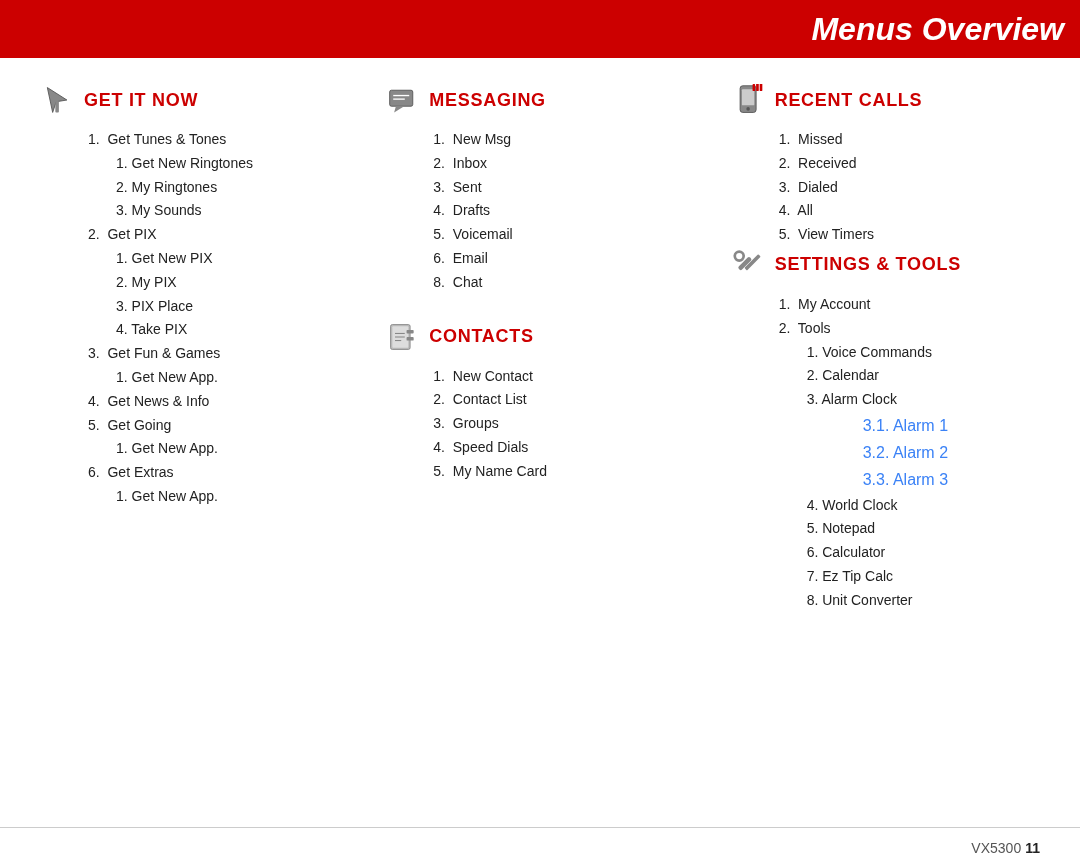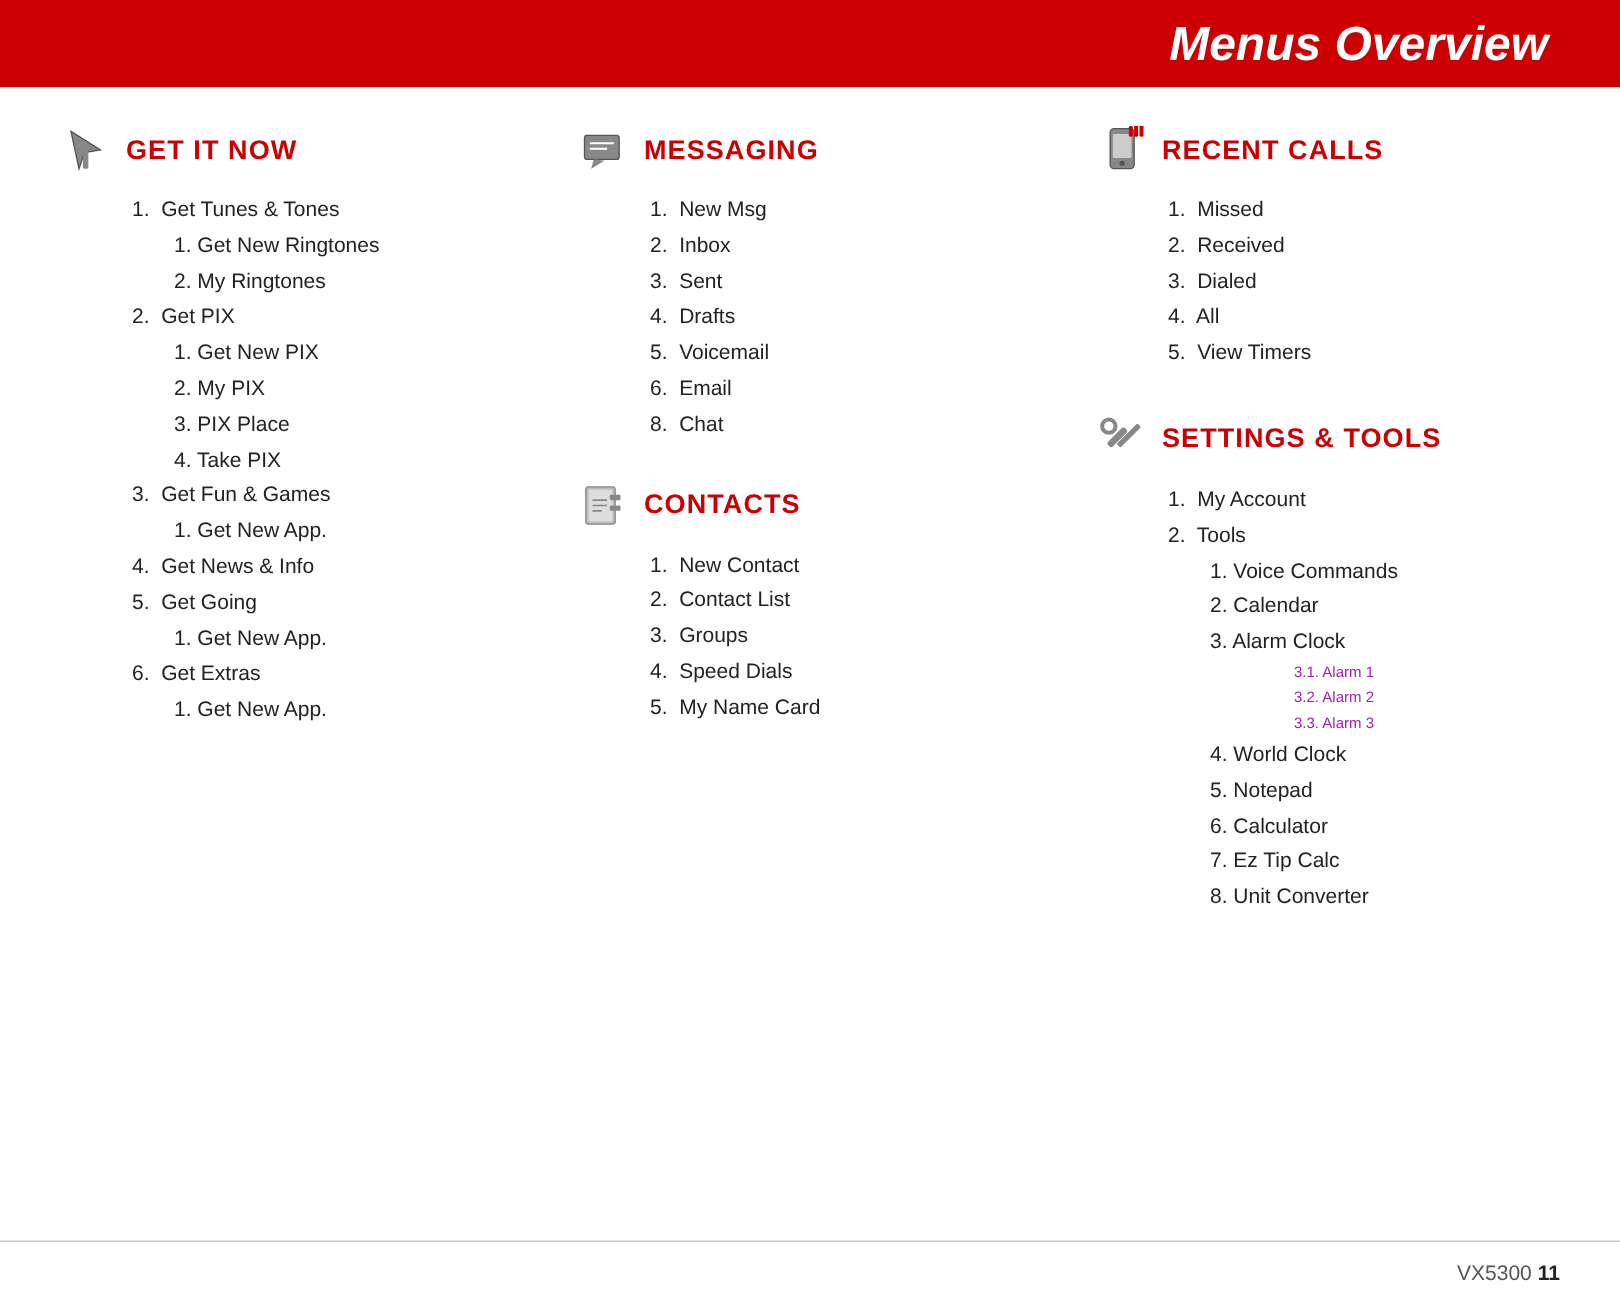--- a/index.html
+++ b/index.html
@@ -18,7 +18,7 @@
       display: flex;
       align-items: center;
       justify-content: flex-end;
-      padding-right: 48px;
+      padding-right: 16px;
     }
     .header-title {
       color: #fff;

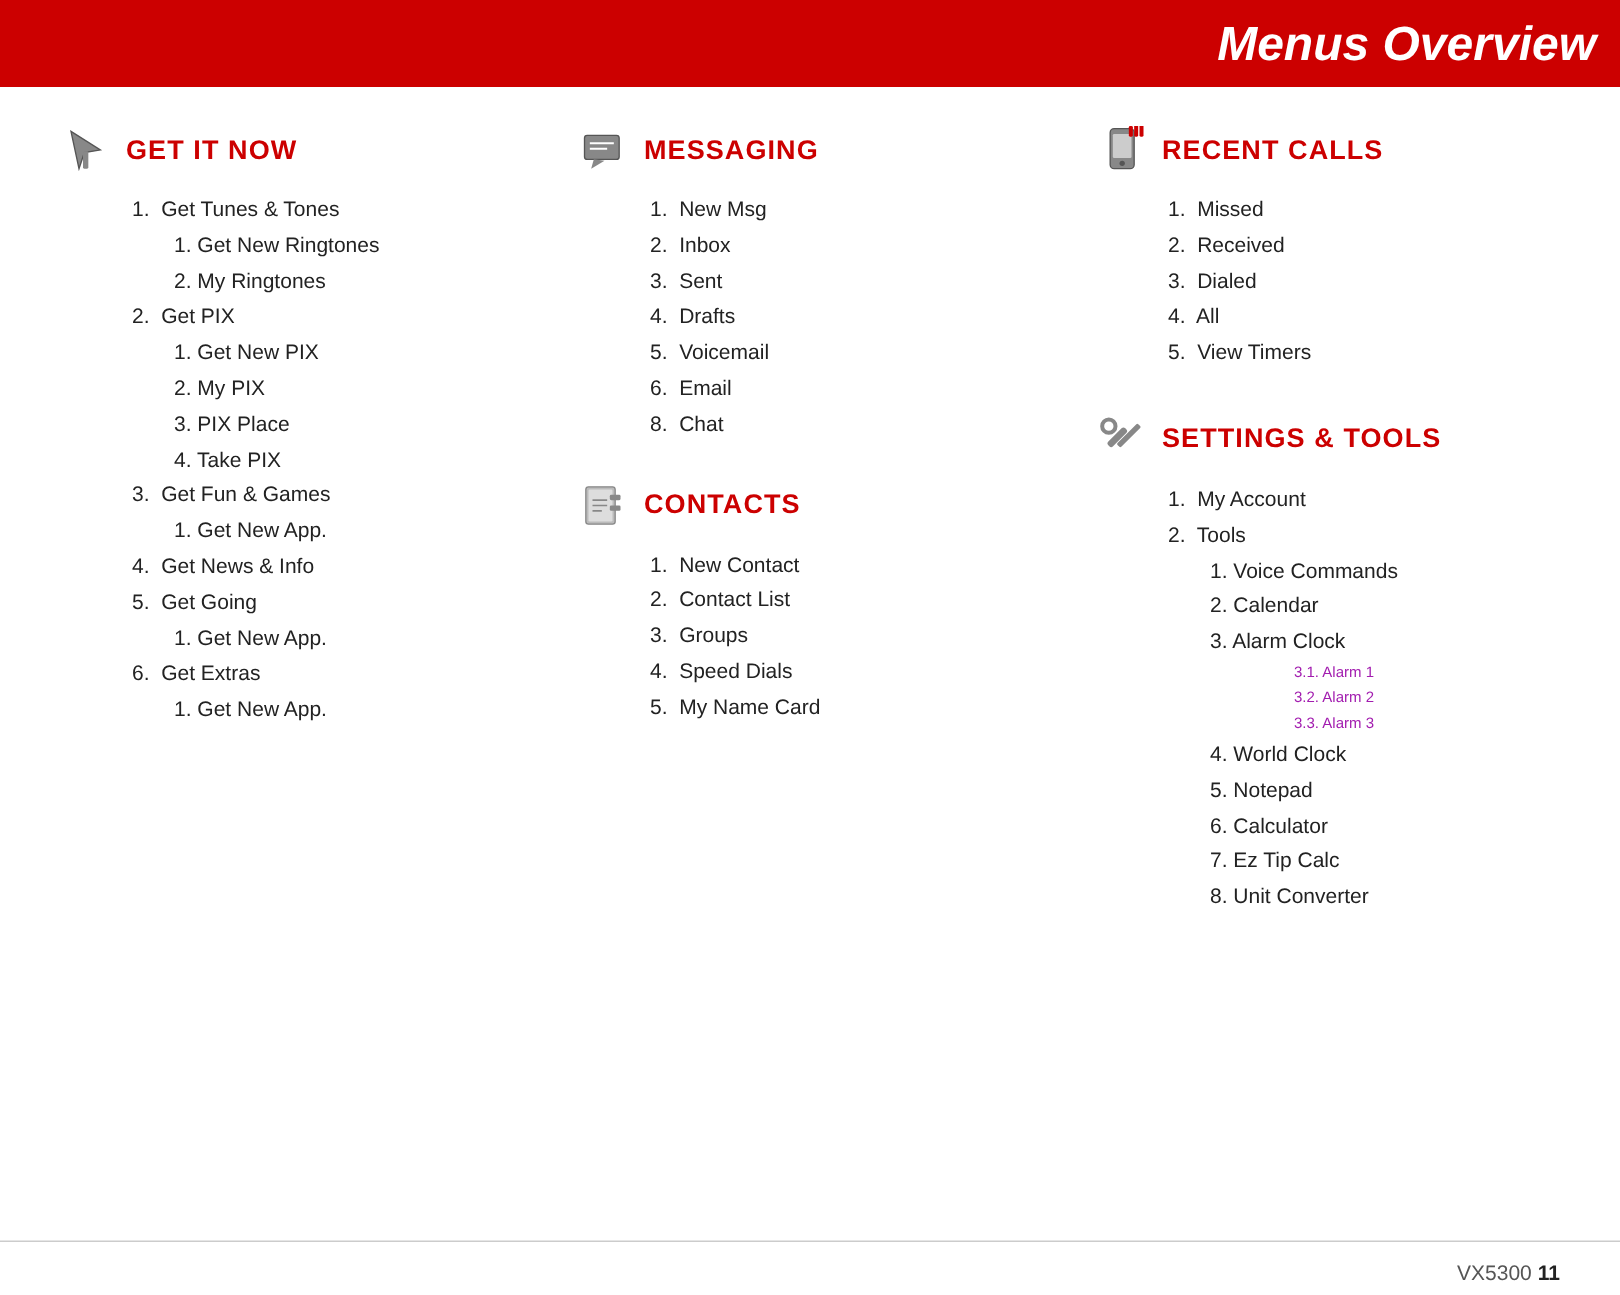--- a/index.html
+++ b/index.html
@@ -147,6 +147,7 @@
         <ul class="sub-list">
           <li>1. Get New Ringtones</li>
           <li>2. My Ringtones</li>
+          <li>3. My Sounds</li>
         </ul>
       </li>
       <li>2.&nbsp; Get PIX

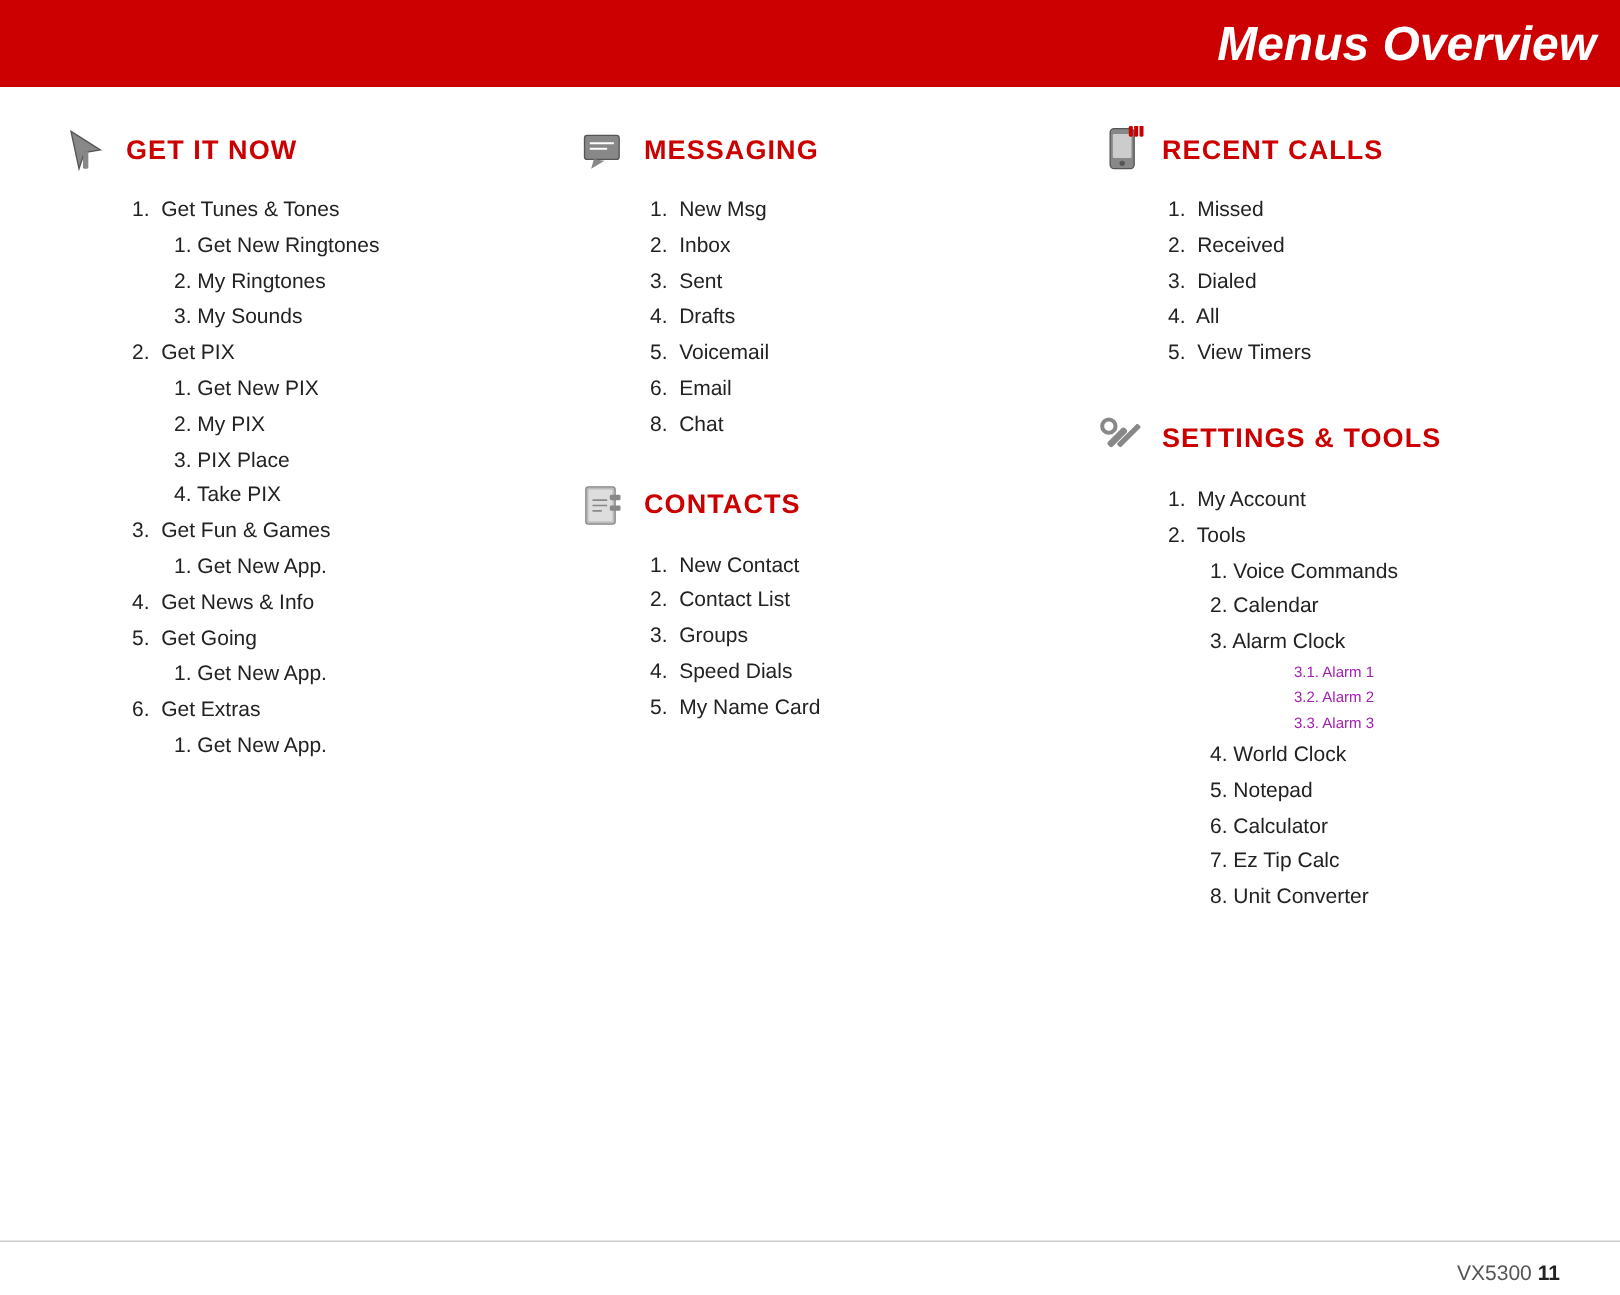--- a/index.html
+++ b/index.html
@@ -248,7 +248,7 @@
       <li>5.&nbsp; View Timers</li>
     </ul>
 
-    <div class="section-heading" style="margin-top:28px;">
+    <div class="section-heading" style="">
       <div class="section-icon icon-tools">
         <svg viewBox="0 0 36 36" xmlns="http://www.w3.org/2000/svg">
 

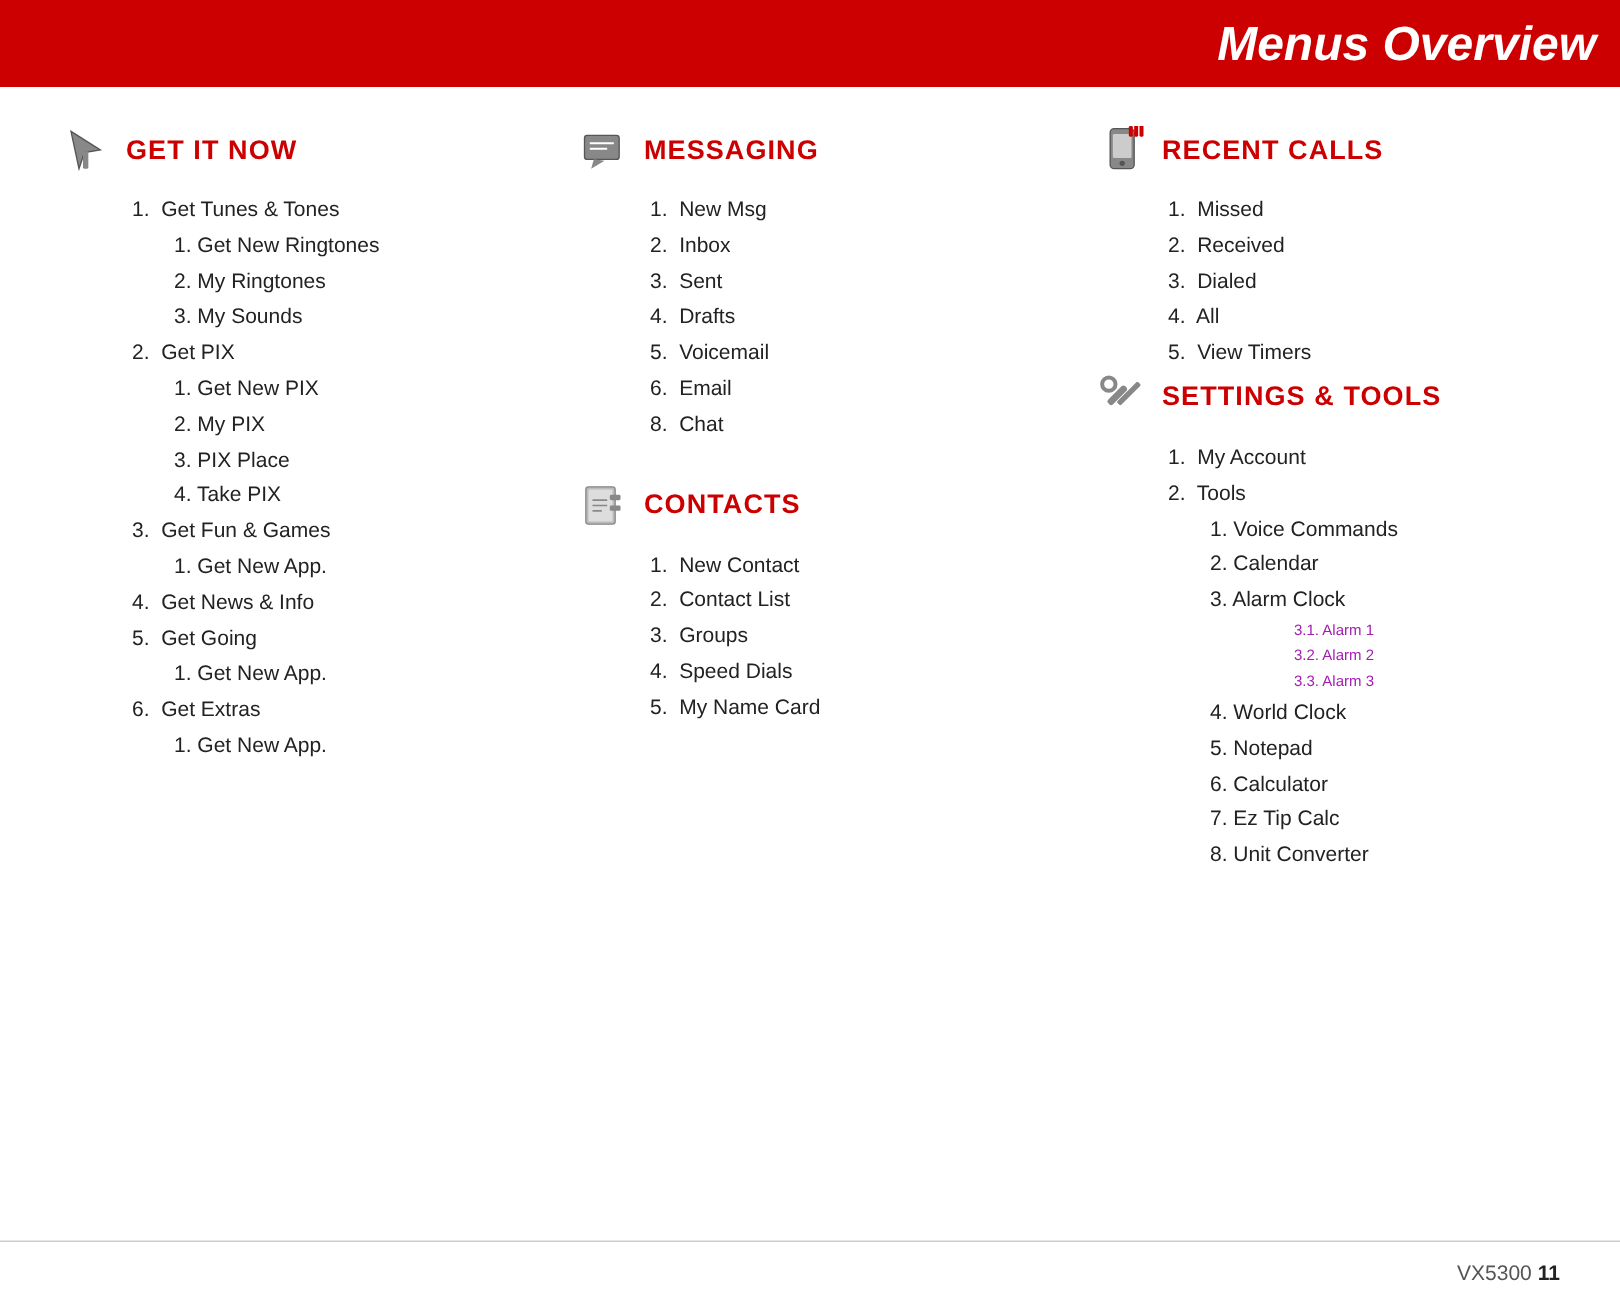--- a/index.html
+++ b/index.html
@@ -90,8 +90,8 @@
       list-style: none;
       padding-left: 56px;
       line-height: 1.7;
-      font-size: 10px;
-      color: #a21caf;
+      font-size: 16px;
+      color: #3b82f6;
     }
 
     

